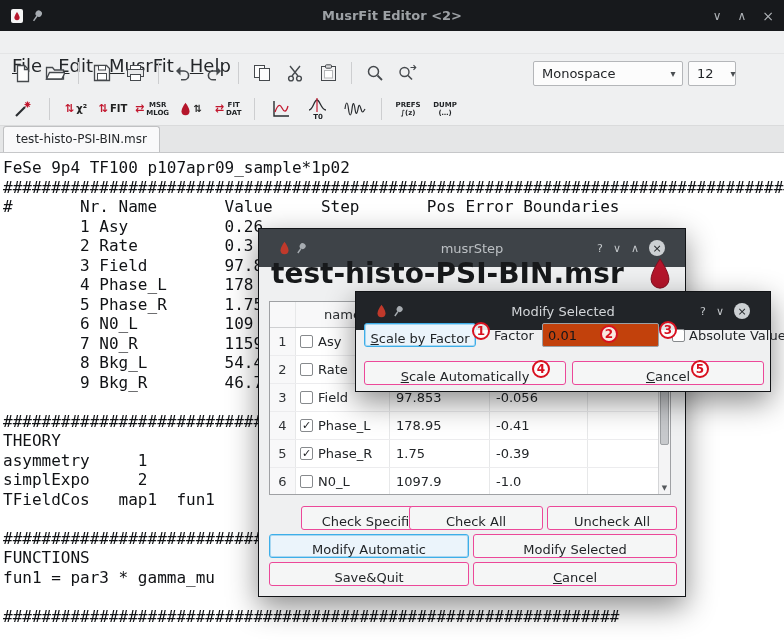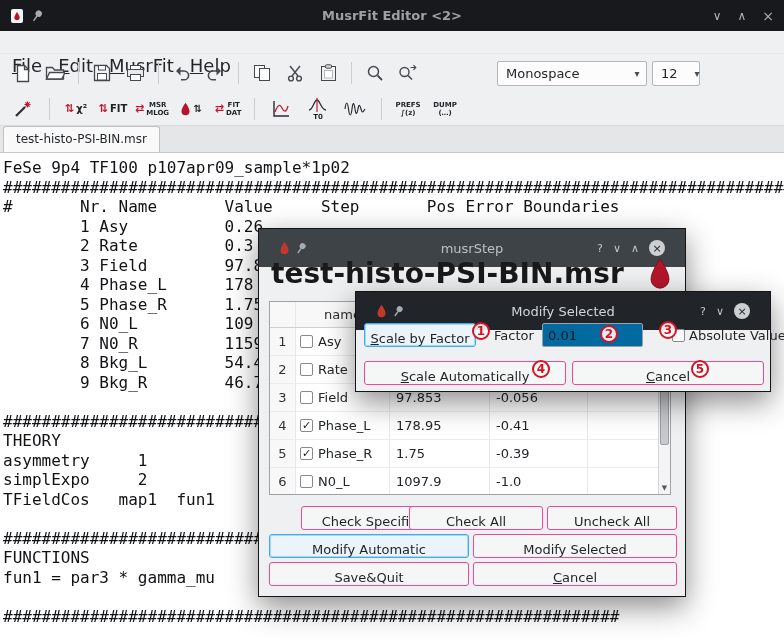--- a/index.html
+++ b/index.html
@@ -28,7 +28,7 @@
            display:flex; align-items:center; font-size:13px; }
   .combo .cval { padding:0 8px; flex:1; white-space:nowrap; }
   .combo .carrow { width:18px; text-align:center; color:#4a4e52; font-size:10px; }
-  .font-combo { width:150px;justify-content:flex-end; } .size-combo { width:48px; margin-right:76px;gap:9px; }
+  .font-combo { width:150px;justify-content:flex-end; } .size-combo { width:48px; margin-right:40px;gap:9px; }
 
   .toolbar2 { position:absolute; top:92px; left:0; width:784px; height:34px;
               display:flex; align-items:center; padding:0 8px; gap:7px; border-bottom:1px solid #dadbdc; }

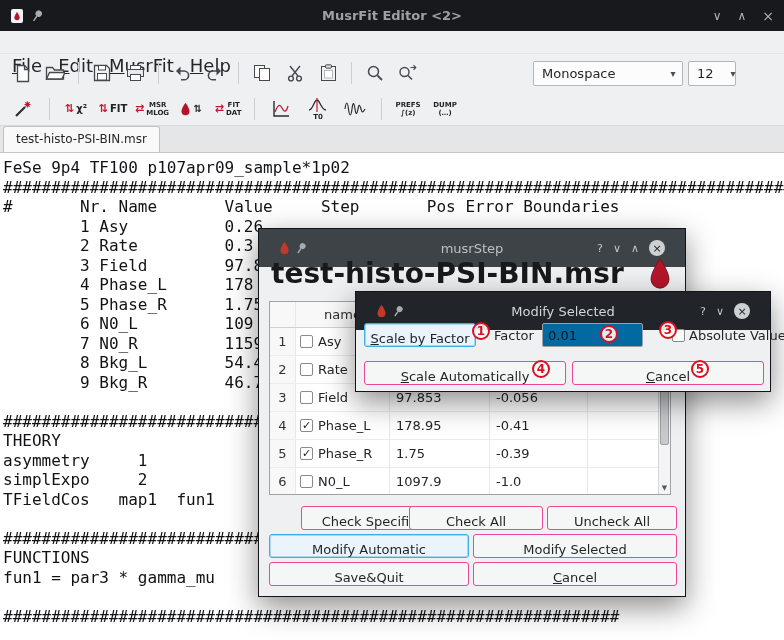--- a/index.html
+++ b/index.html
@@ -106,7 +106,7 @@
   .mf-label { position:absolute; font-size:13px; color:#1f2225; white-space:nowrap; }
   .l-factor { left:138px; top:36px; }
   .l-abs    { left:333px; top:36px; }
-  .mf-input { position:absolute; left:186px; top:31px; width:101px; height:24px; background:#0369a1; border:1px solid #9aa0a5;
+  .mf-input { position:absolute; left:186px; top:31px; width:117px; height:24px; background:#c2410c; border:1px solid #9aa0a5;
               border-radius:2px; font-size:13px; padding-left:5px; color:#14161a; font-family:"DejaVu Sans",sans-serif; }
   .mf-cb { position:absolute; left:316px; top:37px; }
 

